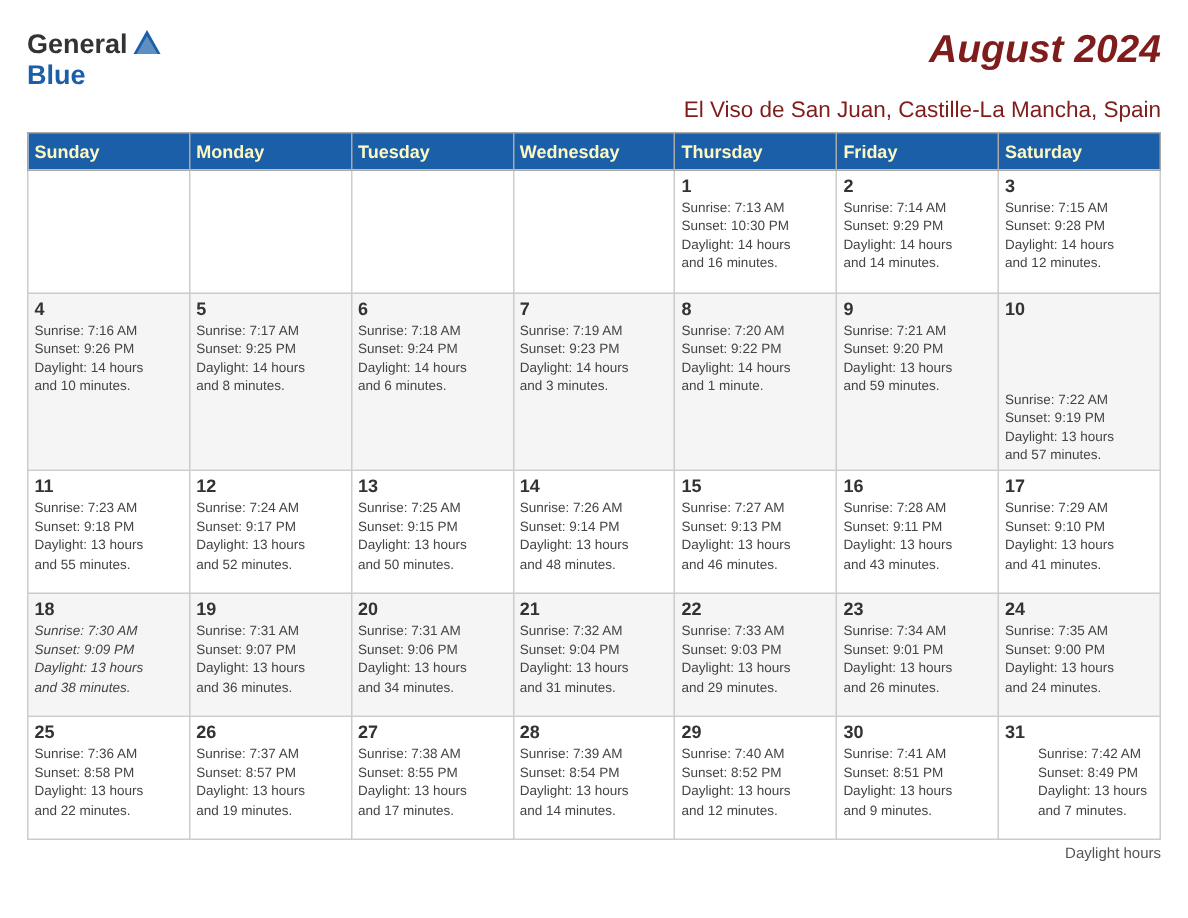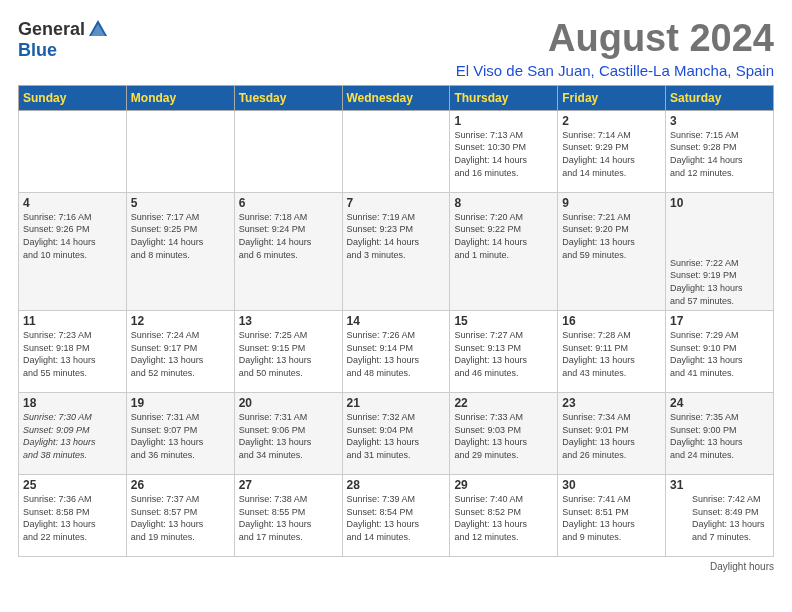--- a/index.html
+++ b/index.html
@@ -48,10 +48,11 @@
       text-align: right;
     }
     .month-title {
-      font-size: 38px;
-      font-weight: bold;
-      color: #737373;
+      font-size: 26px;
+      font-weight: bold;
+      color: #7f1d1d;
       line-height: 1.1;
+      font-style: italic;
     }
     .subtitle {
       font-size: 15px;

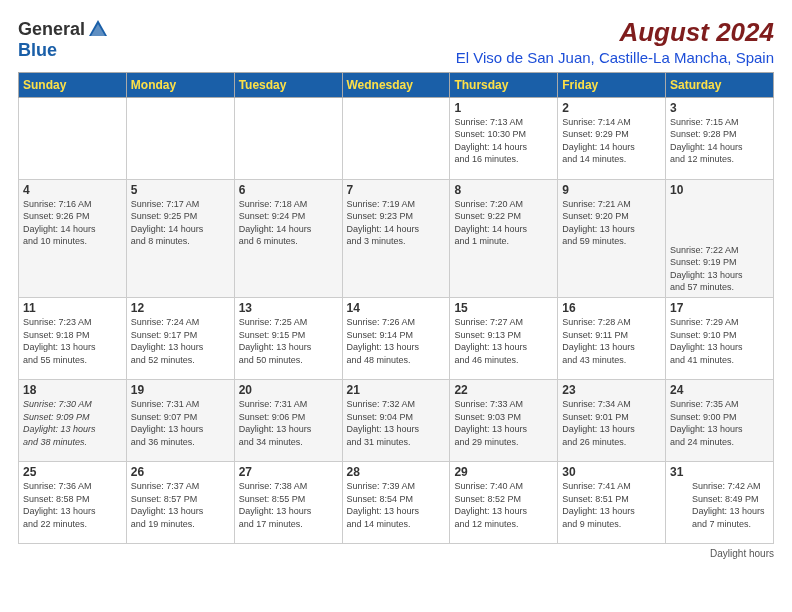--- a/index.html
+++ b/index.html
@@ -56,8 +56,8 @@
     }
     .subtitle {
       font-size: 15px;
-      color: #1d4ed8;
-      margin-top: 2px;
+      color: #7f1d1d;
+      margin-top: 18px;
     }
     .calendar {
       width: 100%;

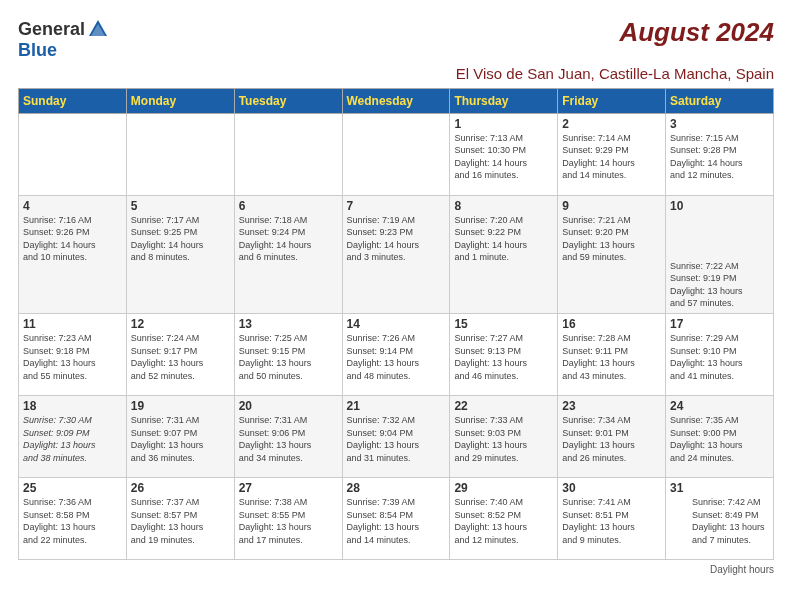--- a/index.html
+++ b/index.html
@@ -66,7 +66,7 @@
     }
     .calendar th {
       background-color: #1a5fa8;
-      color: #fde047;
+      color: #fef9c3;
       font-size: 12px;
       font-weight: bold;
       padding: 5px 4px;

